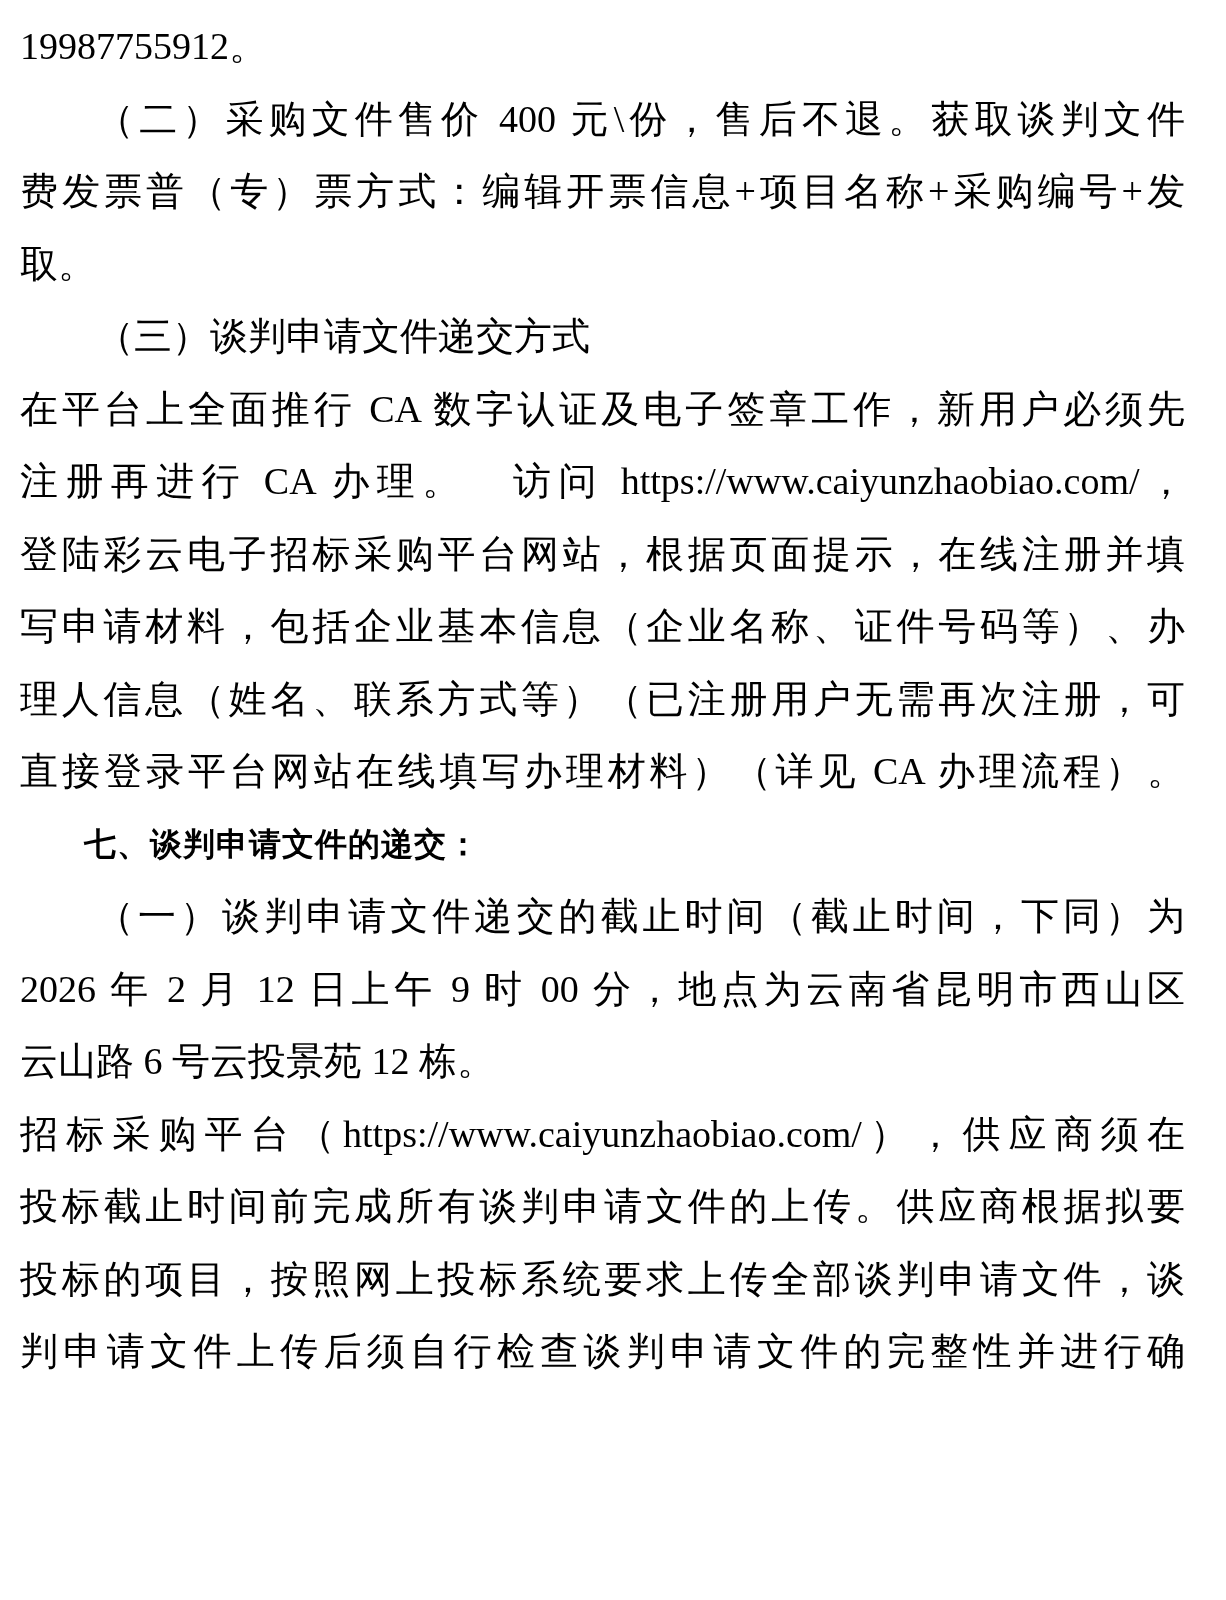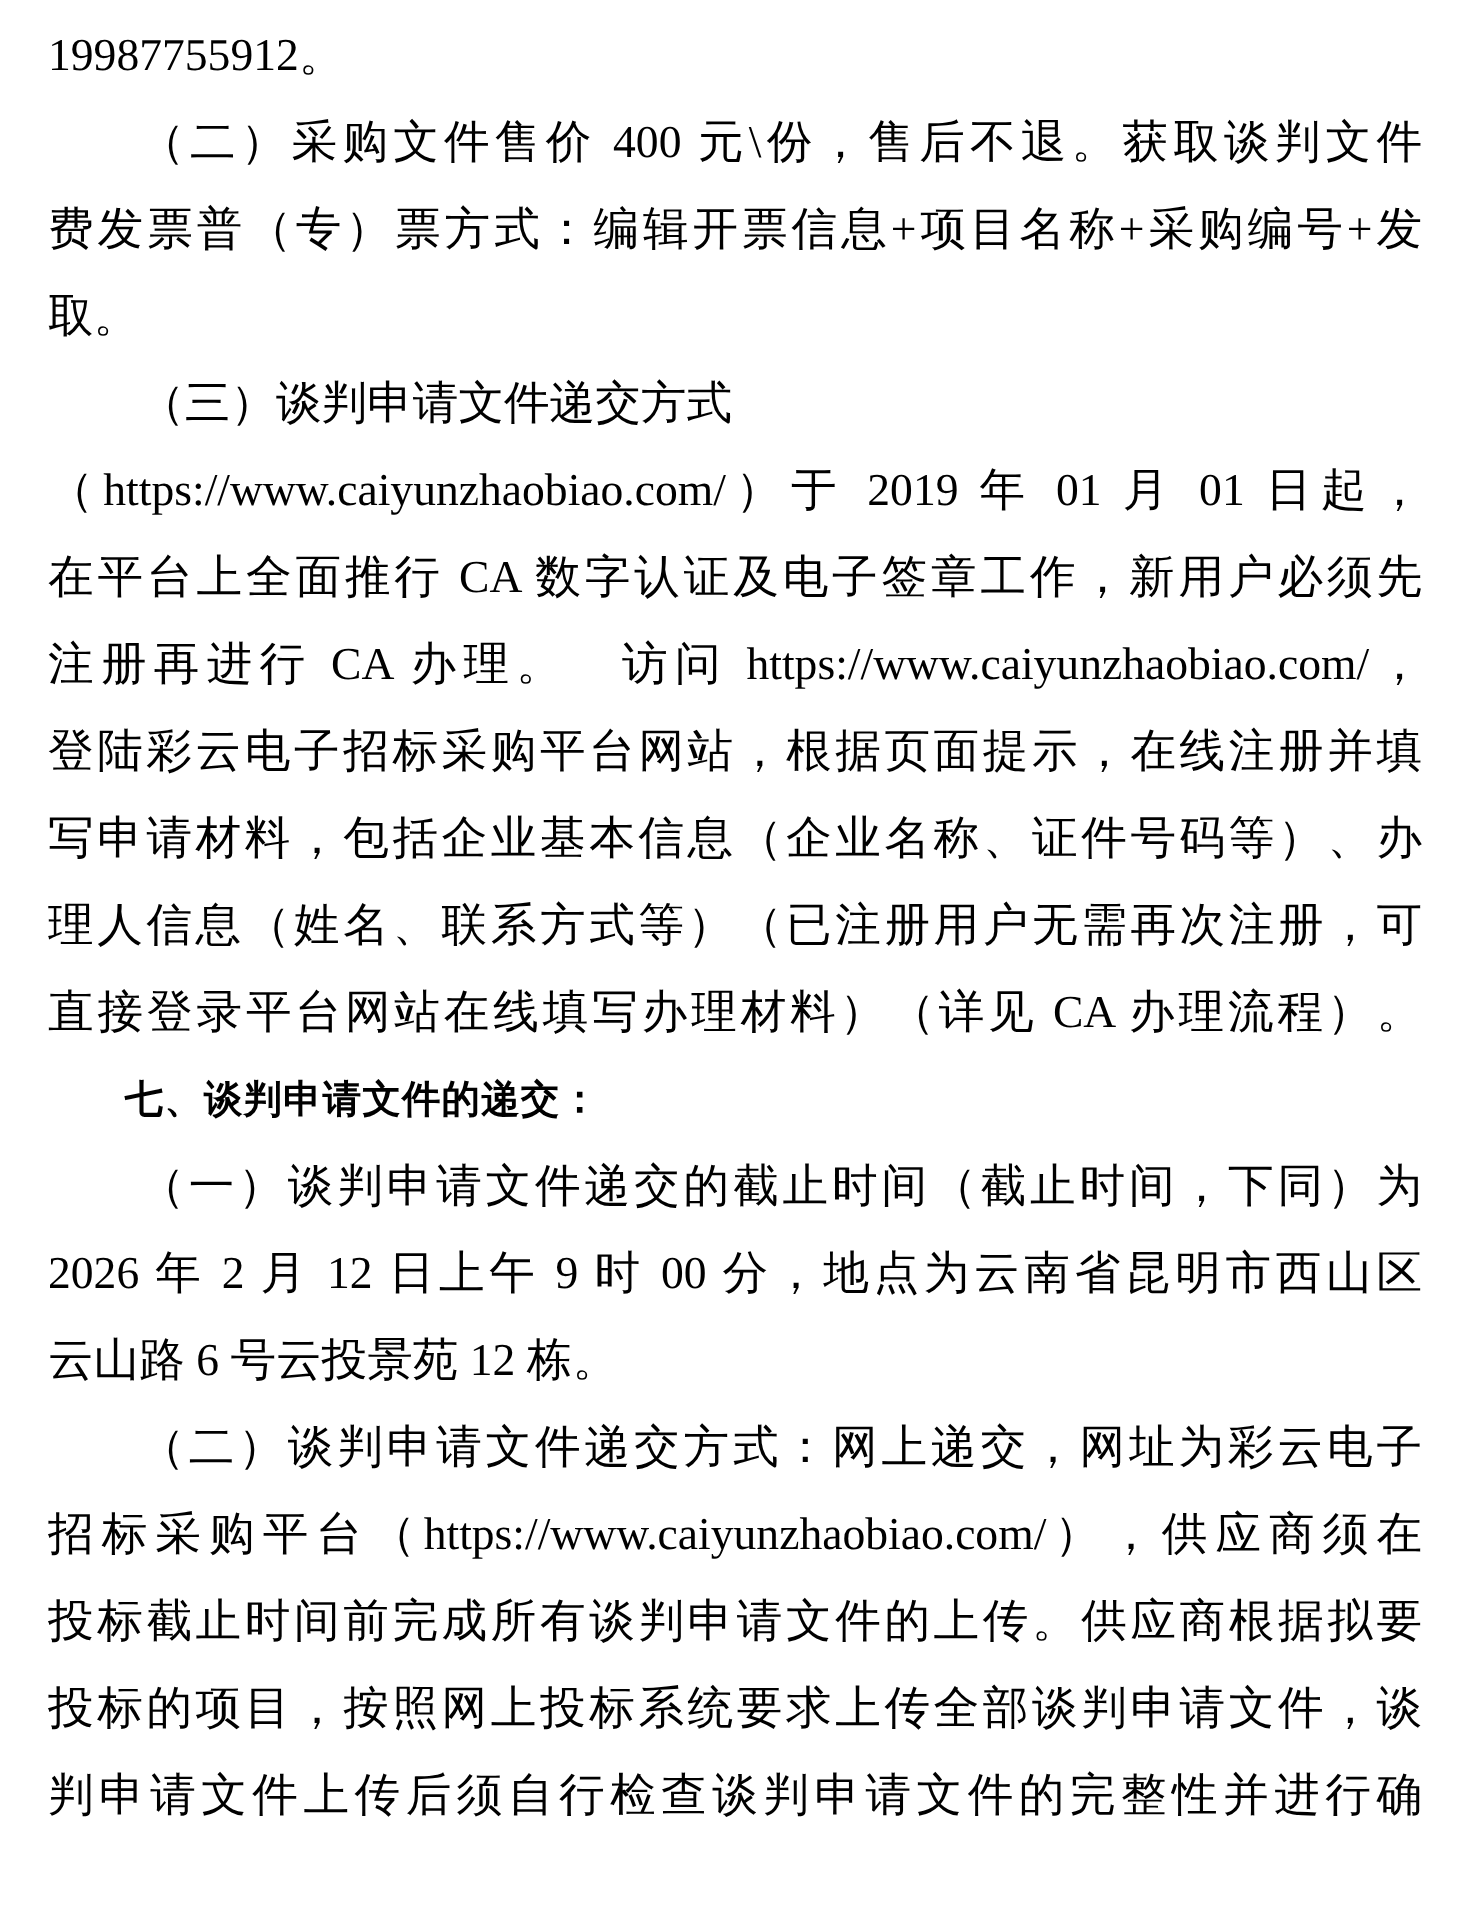--- a/index.html
+++ b/index.html
@@ -16,7 +16,7 @@
     box-sizing: border-box;
     width: 1226px;
     height: 1600px;
-    padding: 10px 41px 0 40px;
+    padding: 10px 41px 0 20px;
     overflow: hidden;
     font-family: "Liberation Serif", "DejaVu Serif", serif;
     font-size: 38px;

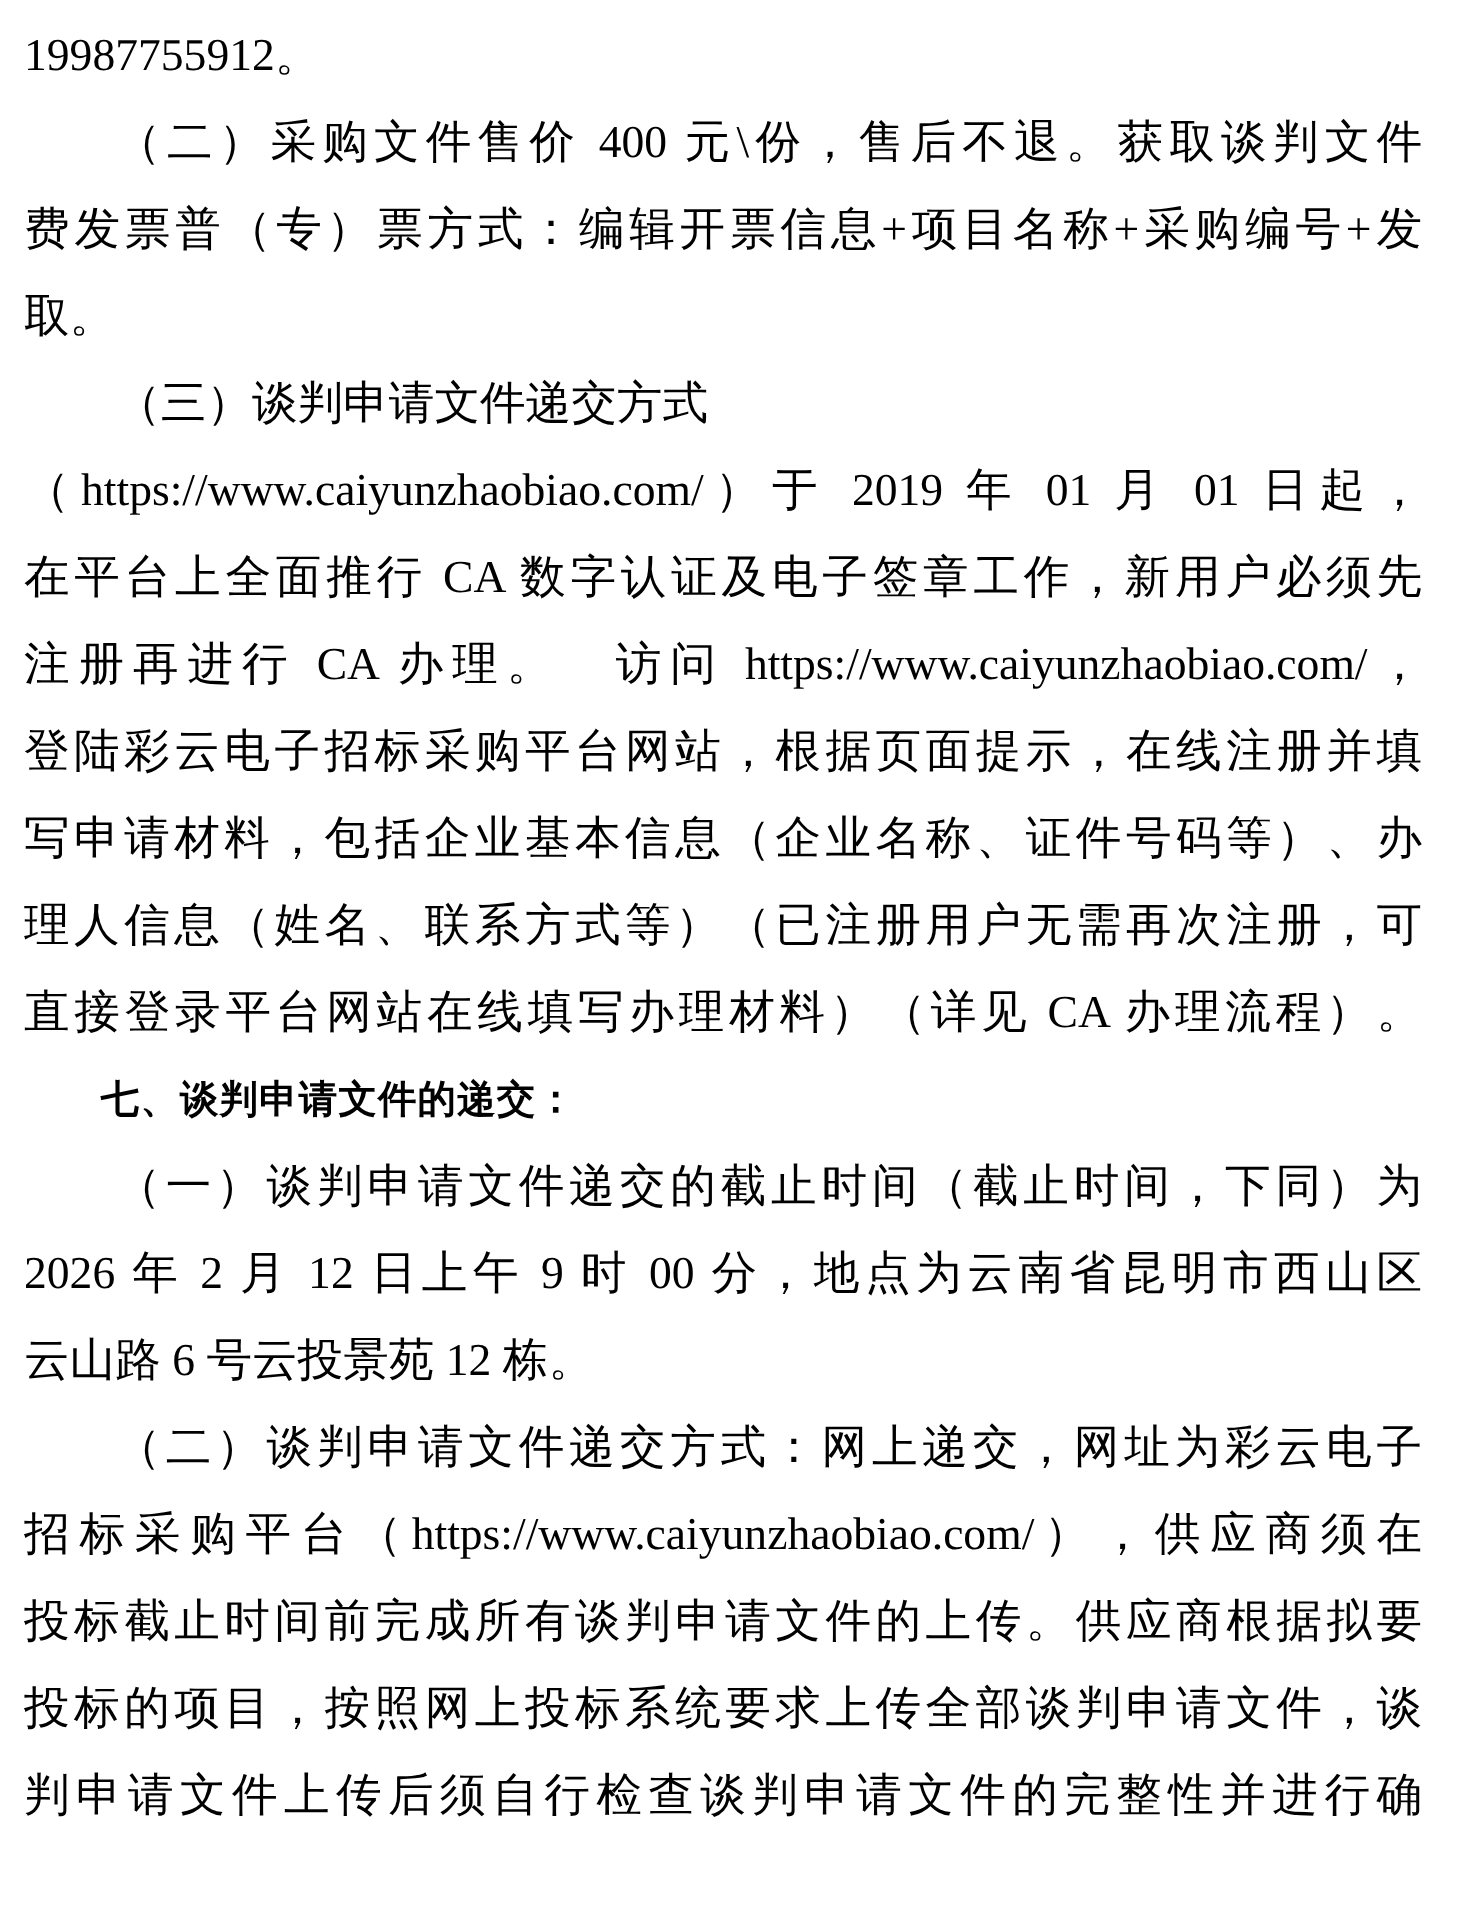--- a/index.html
+++ b/index.html
@@ -54,7 +54,6 @@
     <div class="line justify">费发票普（专）票方式：编辑开票信息+项目名称+采购编号+发</div>
     <div class="line">取。</div>
     <div class="line indent">（三）谈判申请文件递交方式</div>
-    <div class="line justify">（https://www.caiyunzhaobiao.com/）于 2019 年 01 月 01 日起，</div>
     <div class="line justify">在平台上全面推行 CA 数字认证及电子签章工作，新用户必须先</div>
     <div class="line justify">注册再进行 CA 办理。　访问 https://www.caiyunzhaobiao.com/，</div>
     <div class="line justify">登陆彩云电子招标采购平台网站，根据页面提示，在线注册并填</div>

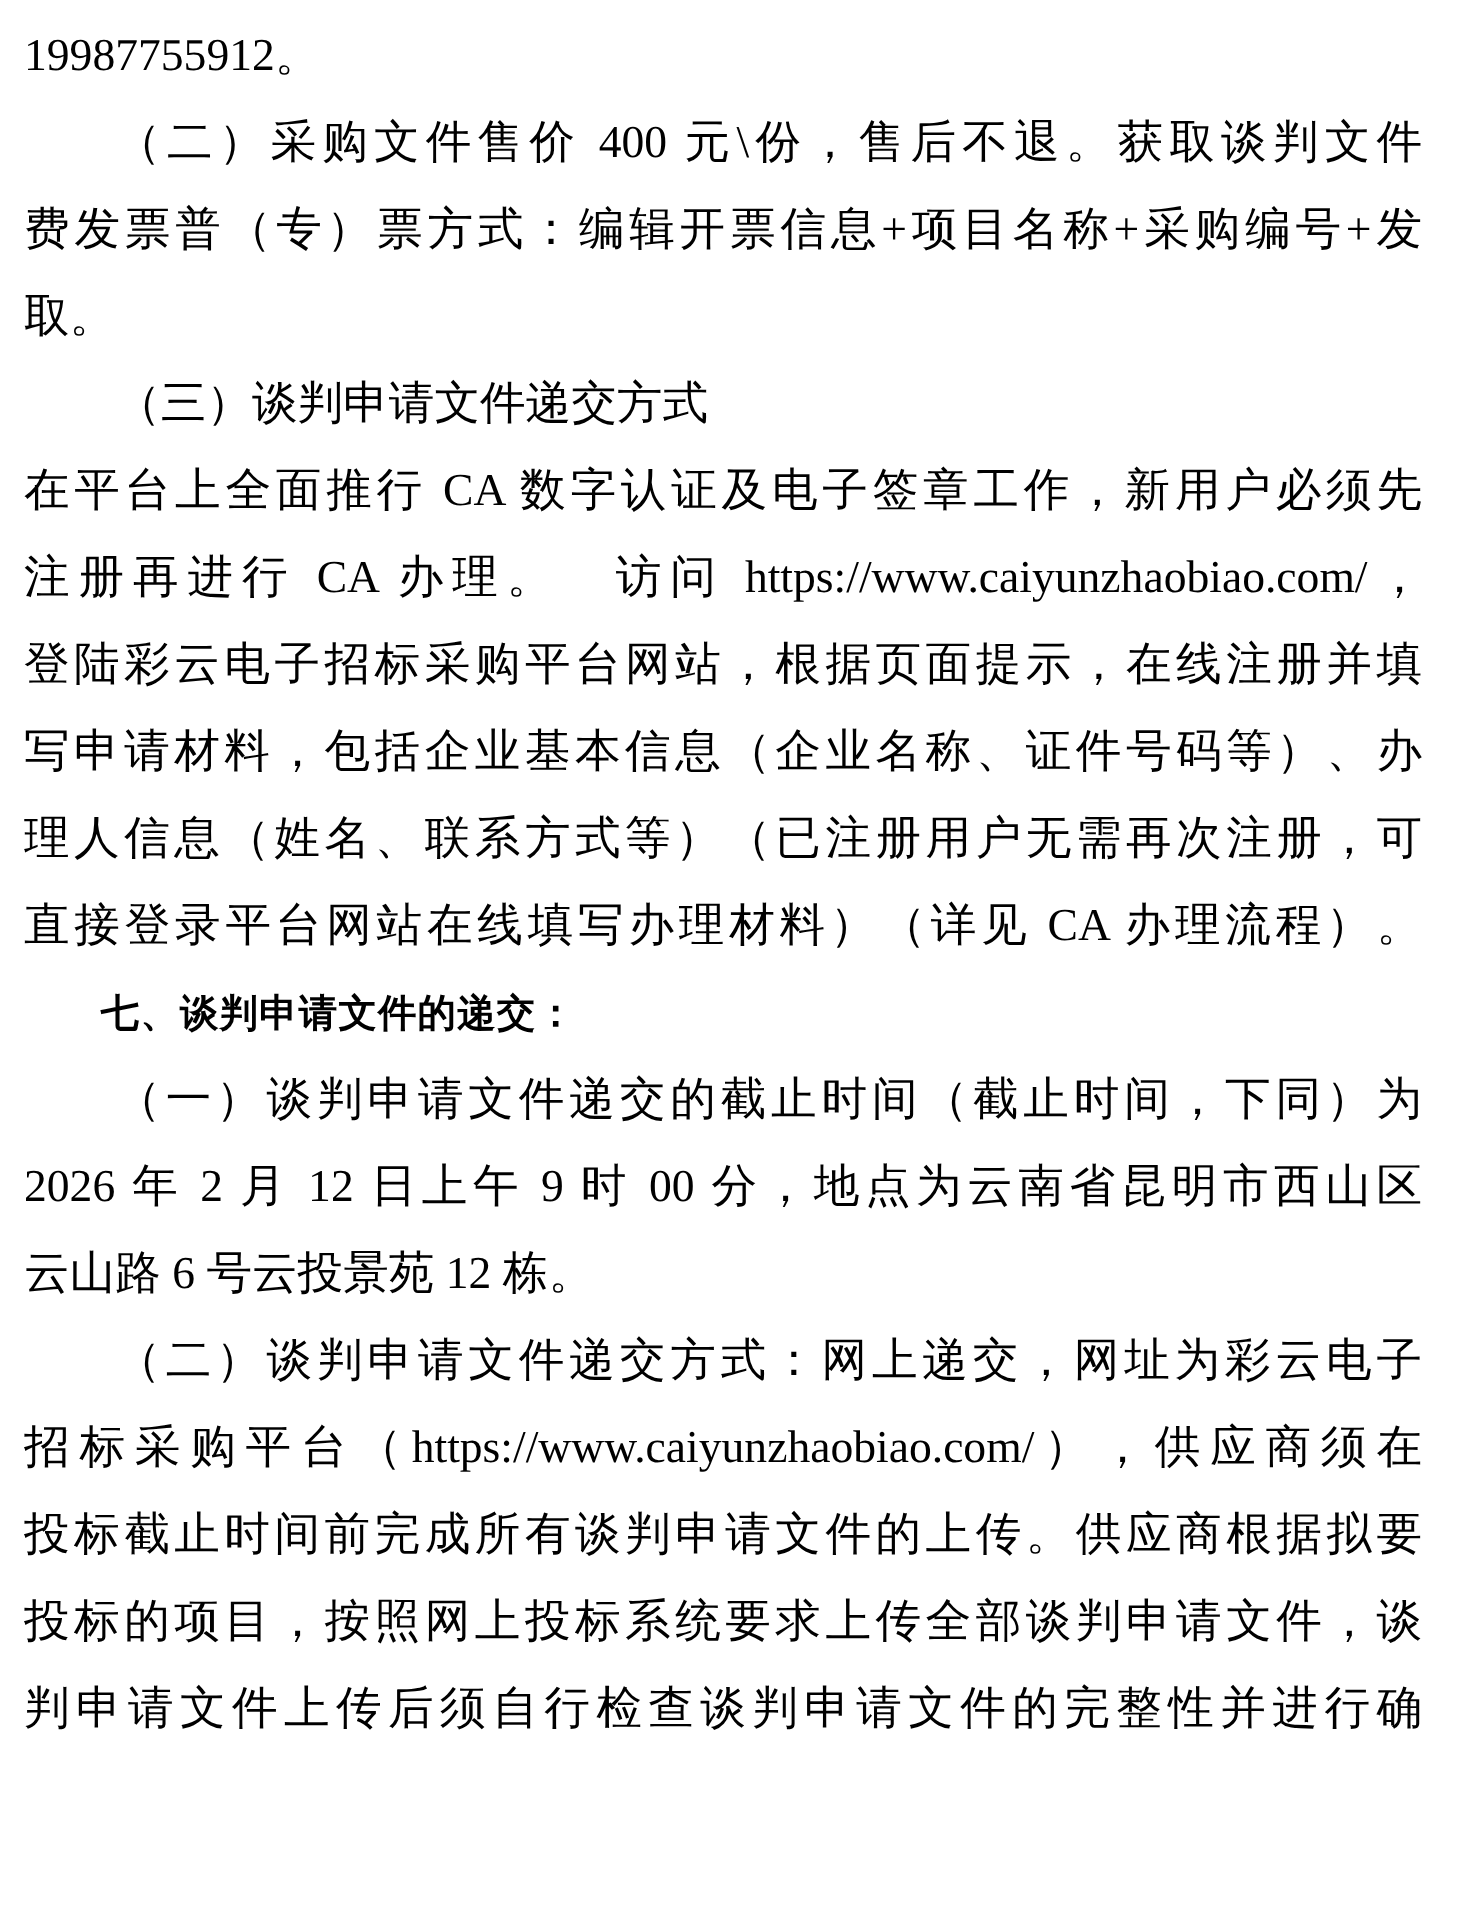--- a/index.html
+++ b/index.html
@@ -64,7 +64,6 @@
     <div class="line justify indent">（一）谈判申请文件递交的截止时间（截止时间，下同）为</div>
     <div class="line justify">2026 年 2 月 12 日上午 9 时 00 分，地点为云南省昆明市西山区</div>
     <div class="line">云山路 6 号云投景苑 12 栋。</div>
-    <div class="line justify indent">（二）谈判申请文件递交方式：网上递交，网址为彩云电子</div>
     <div class="line justify">招标采购平台（https://www.caiyunzhaobiao.com/），供应商须在</div>
     <div class="line justify">投标截止时间前完成所有谈判申请文件的上传。供应商根据拟要</div>
     <div class="line justify">投标的项目，按照网上投标系统要求上传全部谈判申请文件，谈</div>

